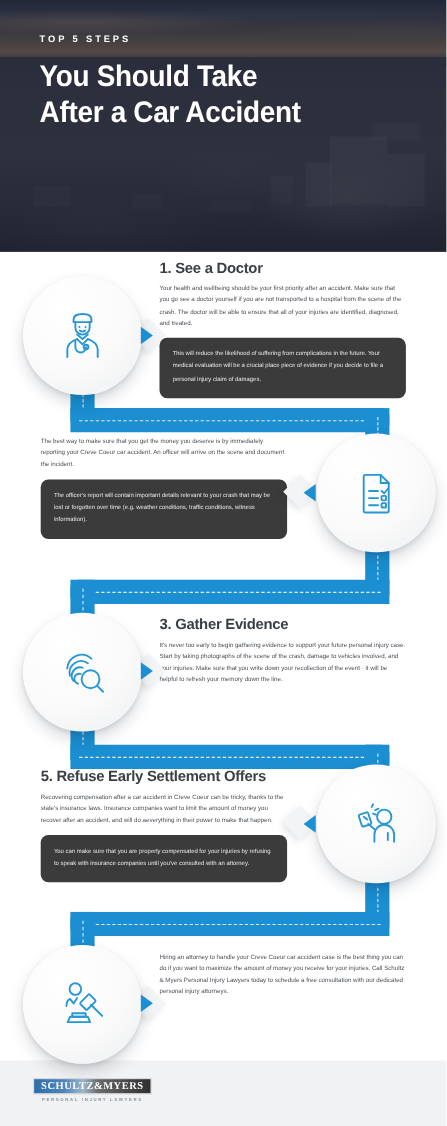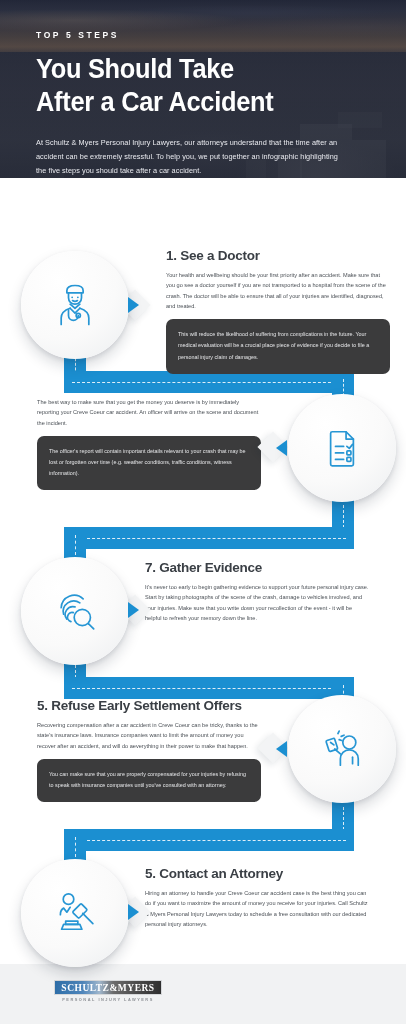--- a/index.html
+++ b/index.html
@@ -22,7 +22,7 @@
   .hero {
     position: absolute;
     left: 0; top: 0;
-    width: 406px; height: 178px;
+    width: 406px; height: 229px;
     overflow: hidden;
     background: #20242e;
   }

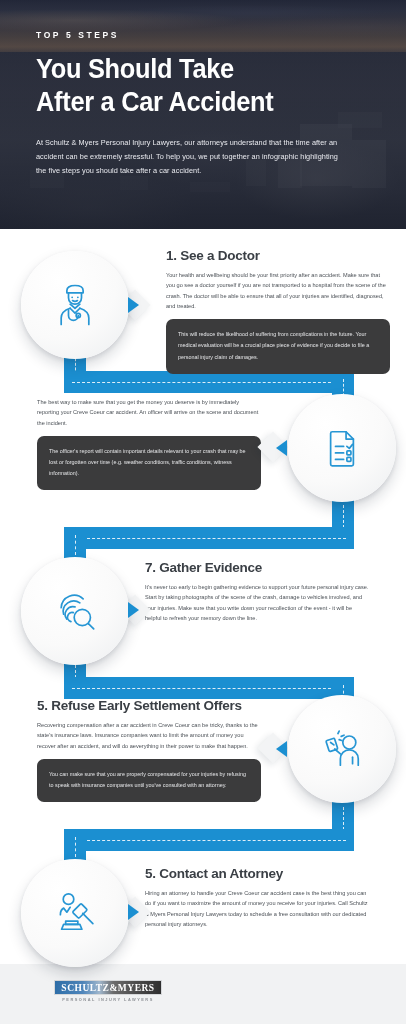--- a/index.html
+++ b/index.html
@@ -189,7 +189,6 @@
         <div>You Should Take</div>
         <div>After a Car Accident</div>
       </div>
-      <div class="hero-sub">At Schultz &amp; Myers Personal Injury Lawyers, our attorneys understand that the time after an accident can be extremely stressful. To help you, we put together an infographic highlighting the five steps you should take after a car accident.</div>
     </div>
   </div>
 

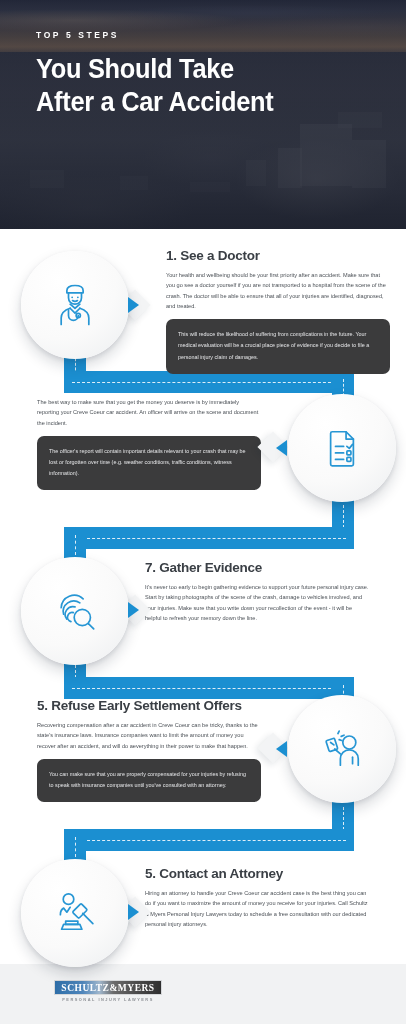--- a/index.html
+++ b/index.html
@@ -250,7 +250,7 @@
       </svg>
     </div>
     <div class="pointer right" style="left:128px;top:68px;"></div>
-    <div class="step" style="left:145px;top:19px;width:224px;margin-left:21px;">
+    <div class="step" style="left:145px;top:7px;width:224px;">
       <div class="step-title">1. See a Doctor</div>
       <div class="step-body">Your health and wellbeing should be your first priority after an accident. Make sure that you go see a doctor yourself if you are not transported to a hospital from the scene of the crash. The doctor will be able to ensure that all of your injuries are identified, diagnosed, and treated.</div>
       <div class="callout">This will reduce the likelihood of suffering from complications in the future. Your medical evaluation will be a crucial place piece of evidence if you decide to file a personal injury claim of damages.</div>

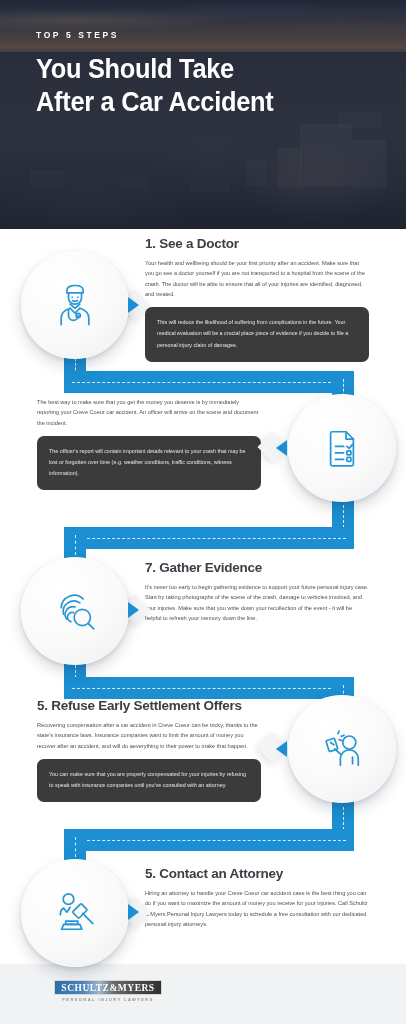--- a/index.html
+++ b/index.html
@@ -286,7 +286,7 @@
     </div>
     <div class="pointer right" style="left:128px;top:373px;"></div>
     <div class="step" style="left:145px;top:331px;width:224px;">
-      <div class="step-title">7. Gather Evidence</div>
+      <div class="step-title">3. Gather Evidence</div>
       <div class="step-body">It's never too early to begin gathering evidence to support your future personal injury case. Start by taking photographs of the scene of the crash, damage to vehicles involved, and your injuries. Make sure that you write down your recollection of the event - it will be helpful to refresh your memory down the line.</div>
     </div>
 

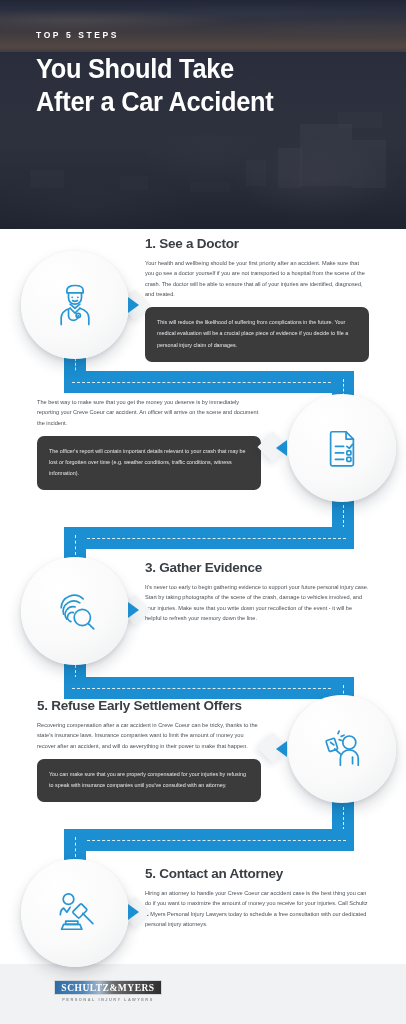--- a/index.html
+++ b/index.html
@@ -322,7 +322,6 @@
     </div>
     <div class="pointer right" style="left:128px;top:675px;"></div>
     <div class="step" style="left:145px;top:637px;width:224px;">
-      <div class="step-title">5. Contact an Attorney</div>
       <div class="step-body">Hiring an attorney to handle your Creve Coeur car accident case is the best thing you can do if you want to maximize the amount of money you receive for your injuries. Call Schultz &amp; Myers Personal Injury Lawyers today to schedule a free consultation with our dedicated personal injury attorneys.</div>
     </div>
 

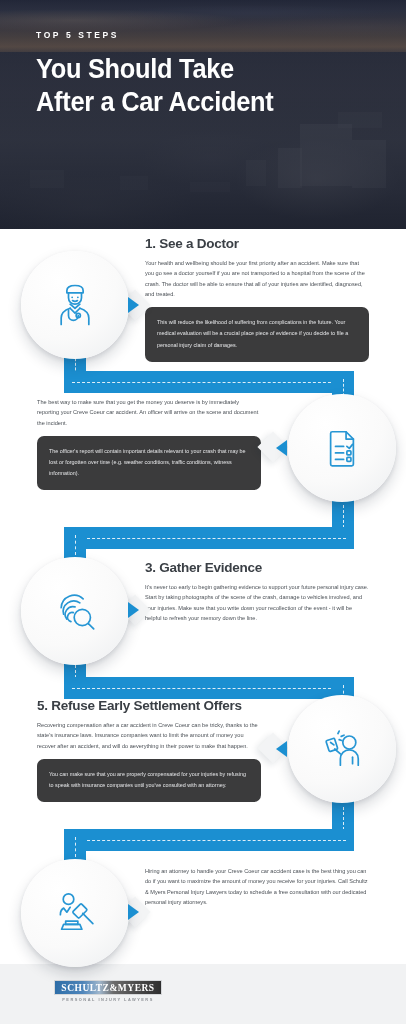--- a/index.html
+++ b/index.html
@@ -146,7 +146,7 @@
     background: #f1f2f3;
     display: flex; align-items: center;
   }
-  .logo-wrap { position: absolute; left: 54px; top: 16px; width: 108px; }
+  .logo-wrap { position: absolute; left: 30px; top: 16px; width: 108px; }
   .logo-bar {
     height: 15px; width: 108px;
     background: linear-gradient(90deg, #2e6ea8 0%, #4f86bb 26%, #9fb6cc 42%, #6b6b6b 55%, #4a4a4a 78%, #2f2f2f 100%);

